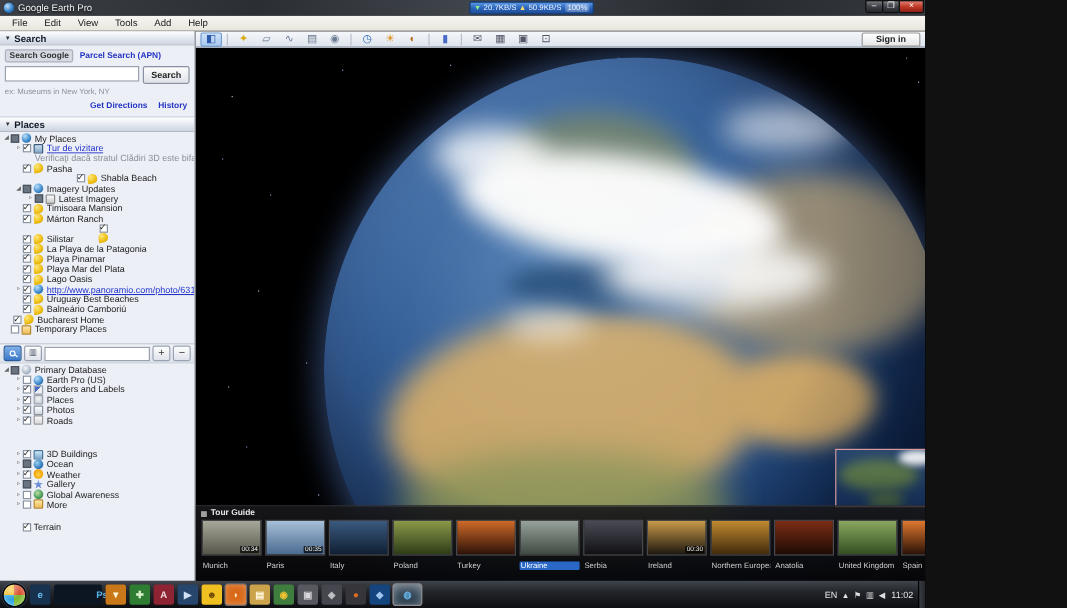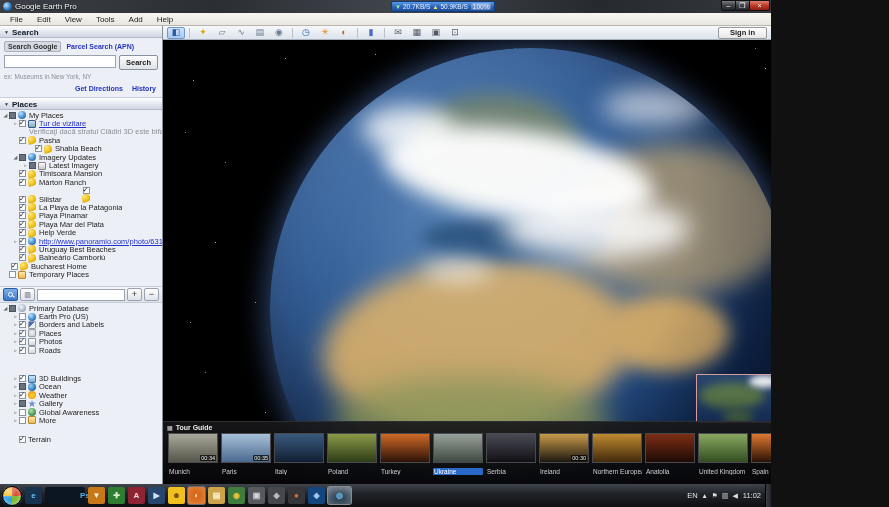--- a/index.html
+++ b/index.html
@@ -266,7 +266,7 @@
             <span class="chip i-pushpin"></span>
             <span class="tlabel">Pasha</span>
           </div>
-          <div class="trow" style="padding-left: 28px;">
+          <div class="trow" style="padding-left: 12px; margin-left: 45px;">
             <span class="exp"></span>
             <span class="cb checked"></span>
             <span class="chip i-pushpin"></span>

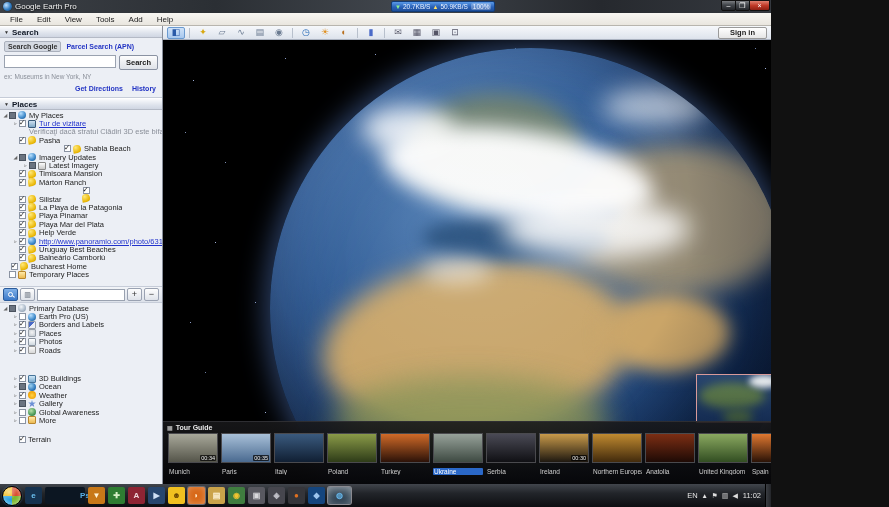--- a/index.html
+++ b/index.html
@@ -330,7 +330,7 @@
             <span class="exp"></span>
             <span class="cb checked"></span>
             <span class="chip i-pushpin"></span>
-            <span class="tlabel">Help Verde</span>
+            <span class="tlabel">Lago Oasis</span>
           </div>
           <div class="trow" style="padding-left: 12px;">
             <span class="exp">▹</span>

